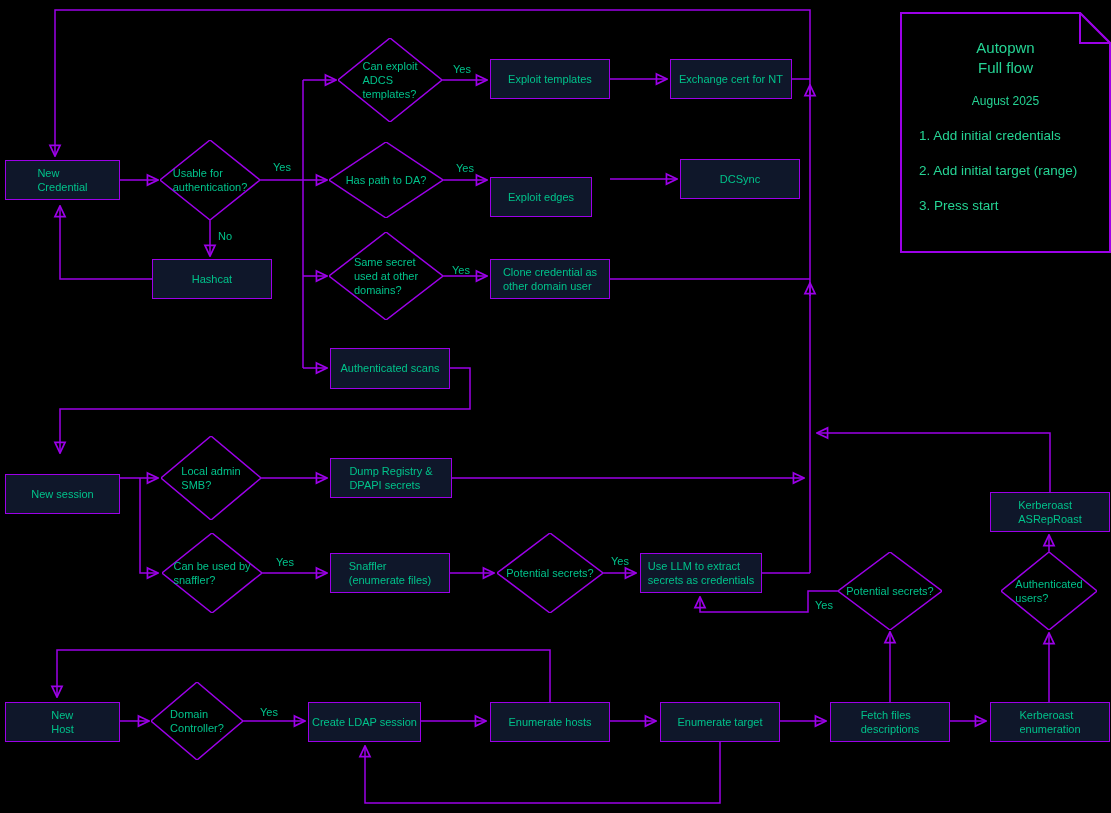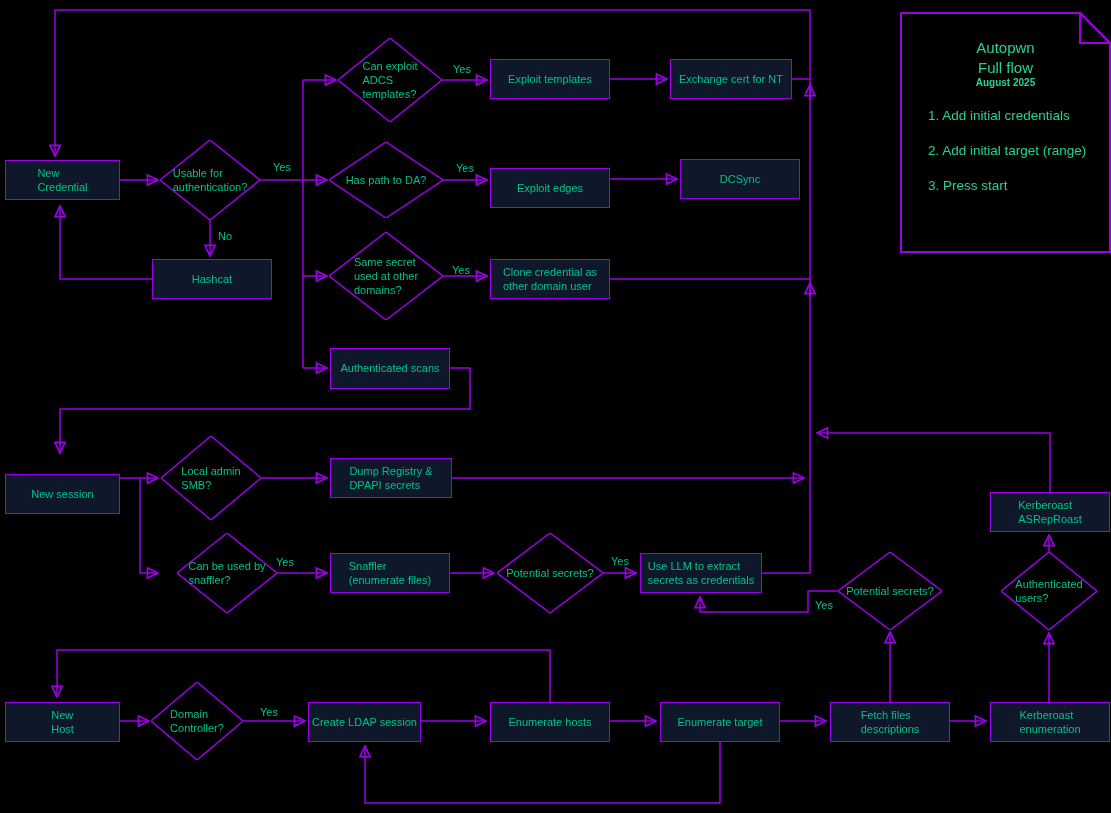--- a/index.html
+++ b/index.html
@@ -20,7 +20,7 @@
   #note svg *{fill:#000;stroke:#9c00e8;stroke-width:2;stroke-linejoin:miter;}
   .note-body{position:relative;padding-top:26px;text-align:center;}
   .note-title{font-size:15px;line-height:1.3;}
-  .note-sub{font-size:10px;font-weight:bold;margin-top:0;}
+  .note-sub{font-size:12px;font-weight:normal;margin-top:17px;}
   .note-steps{text-align:left;padding:20px 0 0 28px;font-size:13.5px;}
   .note-step{margin-bottom:20px;}
 </style>

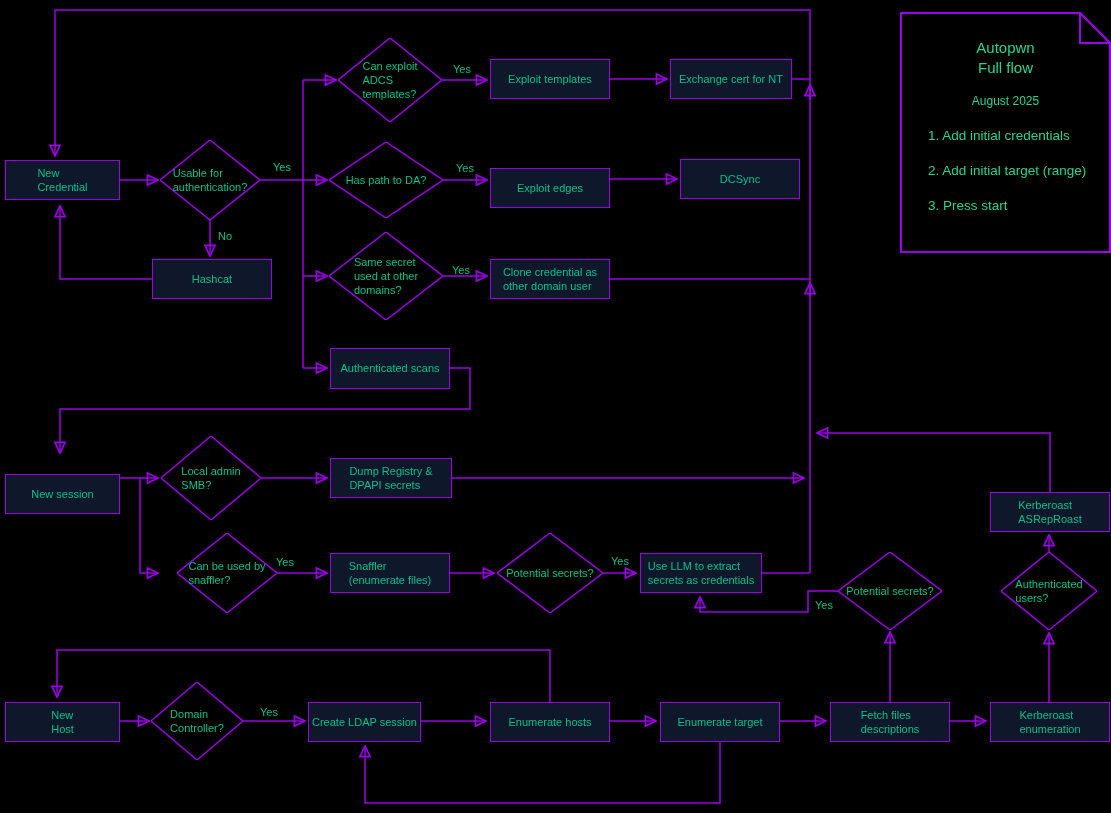--- a/index.html
+++ b/index.html
@@ -21,7 +21,7 @@
   .note-body{position:relative;padding-top:26px;text-align:center;}
   .note-title{font-size:15px;line-height:1.3;}
   .note-sub{font-size:12px;font-weight:normal;margin-top:17px;}
-  .note-steps{text-align:left;padding:20px 0 0 28px;font-size:13.5px;}
+  .note-steps{text-align:left;padding:20px 0 0 19px;font-size:13.5px;}
   .note-step{margin-bottom:20px;}
 </style>
 </head>

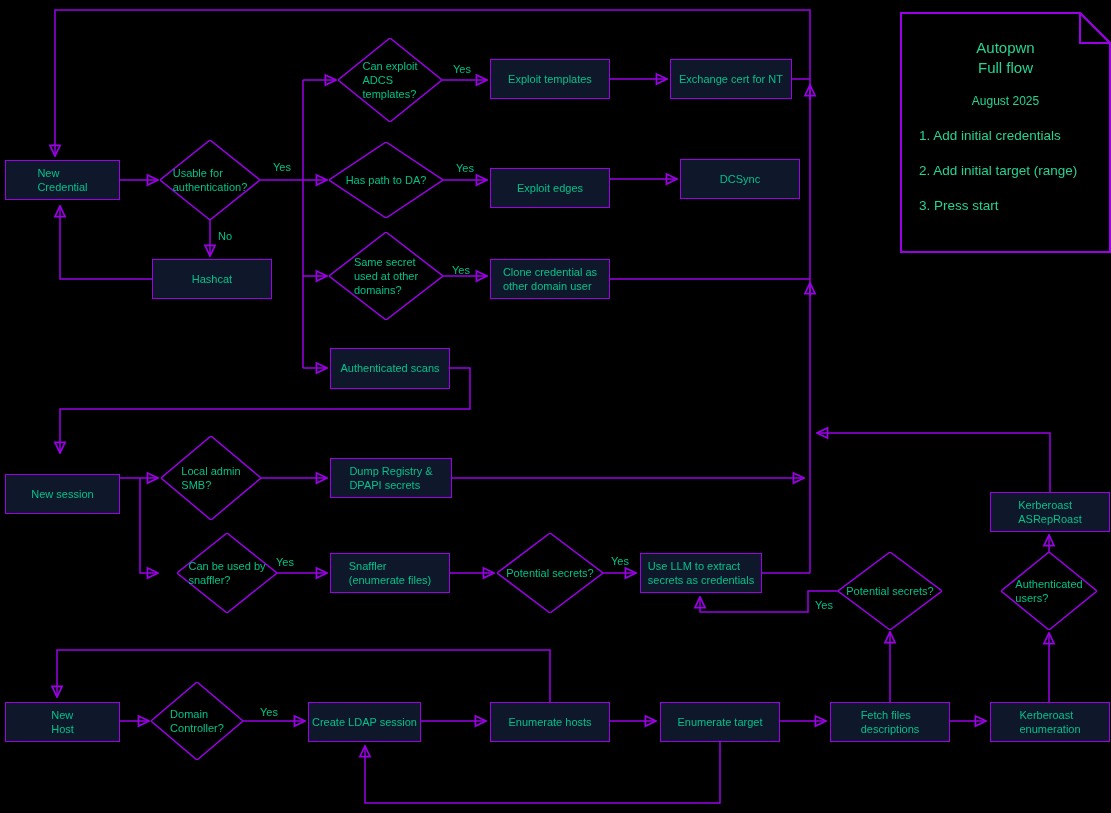--- a/index.html
+++ b/index.html
@@ -94,7 +94,7 @@
   <div class="node rect" style="left:670px;top:59px;width:122px;height:40px">
       <span>Exchange cert for NT</span>
     </div>
-  <div class="node rect" style="left:490px;top:168px;width:120px;height:40px">
+  <div class="node rect" style="left:490px;top:177px;width:102px;height:40px">
       <span>Exploit edges</span>
     </div>
   <div class="node rect" style="left:680px;top:159px;width:120px;height:40px">

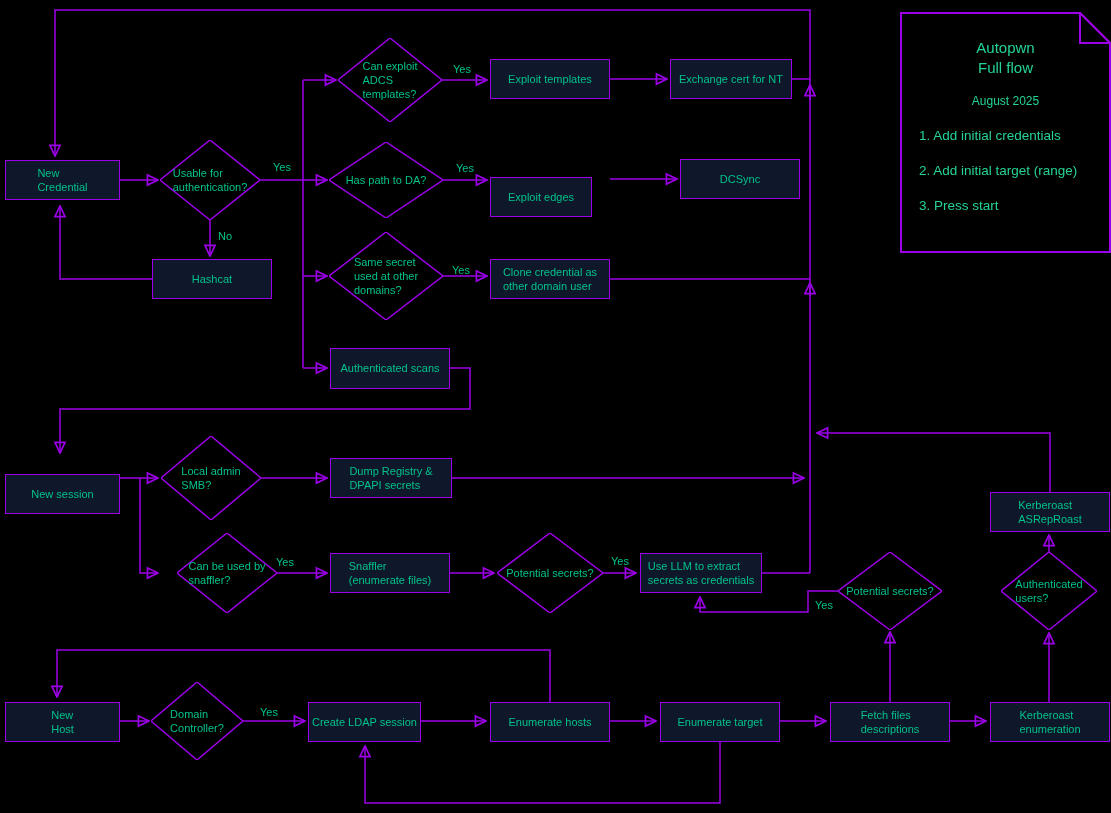--- a/index.html
+++ b/index.html
@@ -184,7 +184,7 @@
       <span>Local admin
 SMB?</span>
     </div>
-  <div class="node diamond" style="left:177px;top:533px;width:100px;height:80px">
+  <div class="node diamond" style="left:162px;top:533px;width:100px;height:80px">
       <svg class="dshape" viewBox="0 0 100 100" preserveAspectRatio="none">
         <polygon points="50,0 100,50 50,100 0,50"></polygon>
       </svg>

